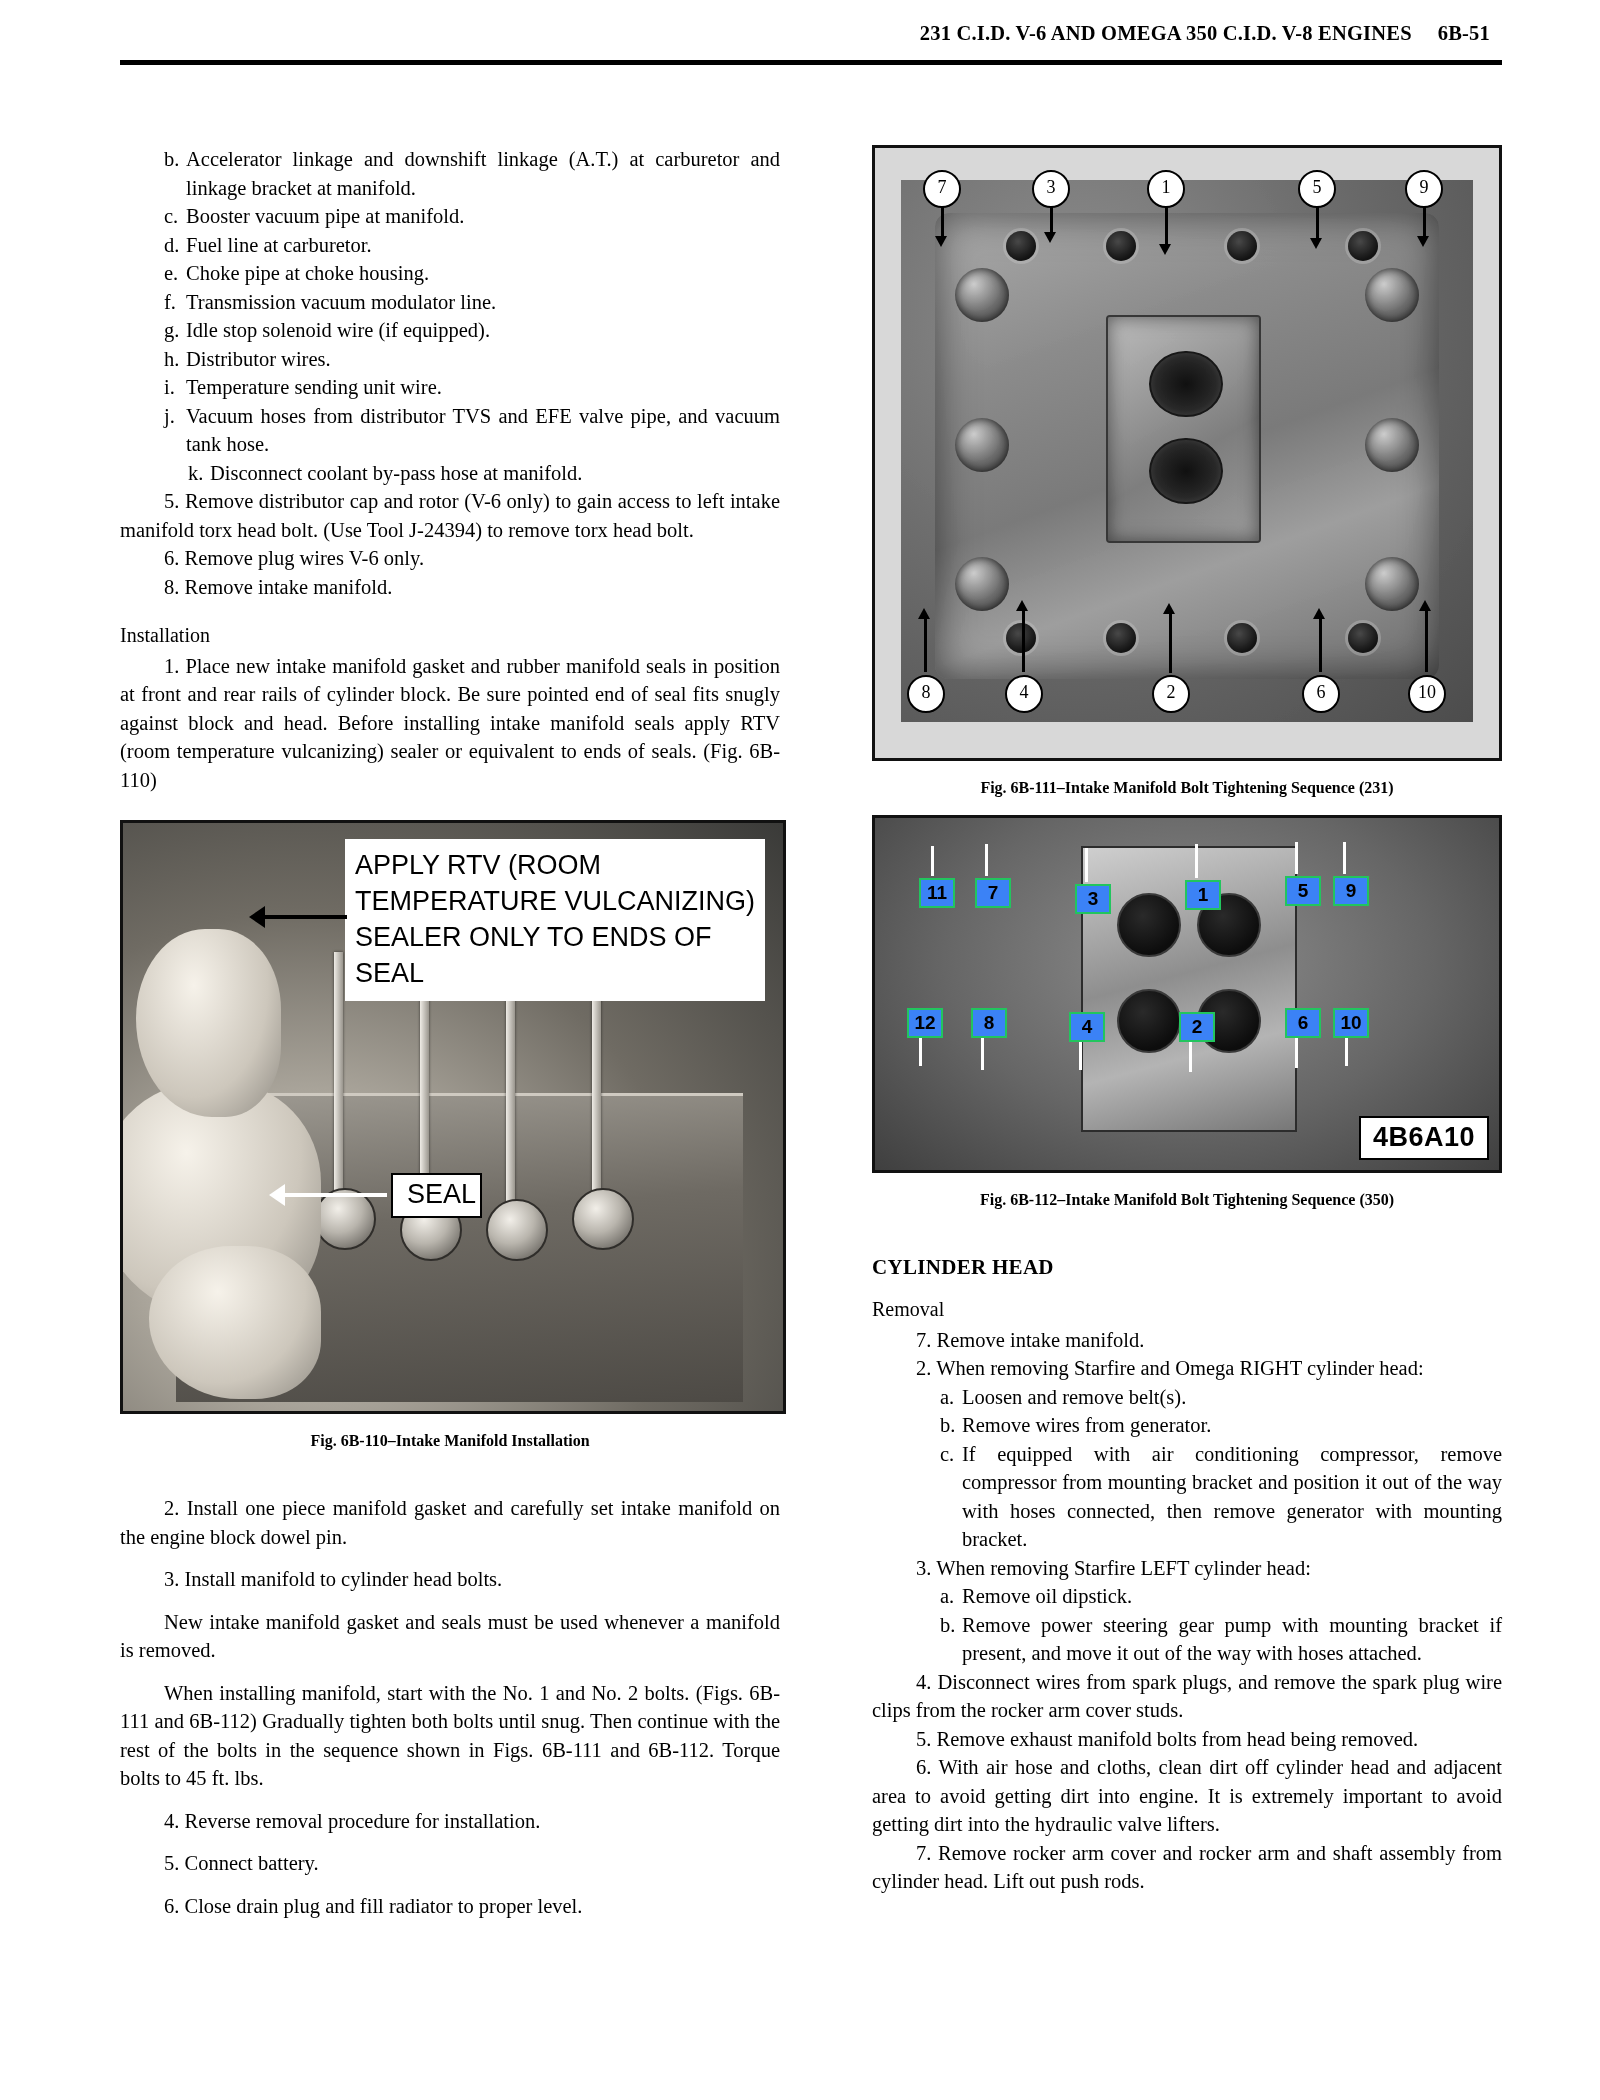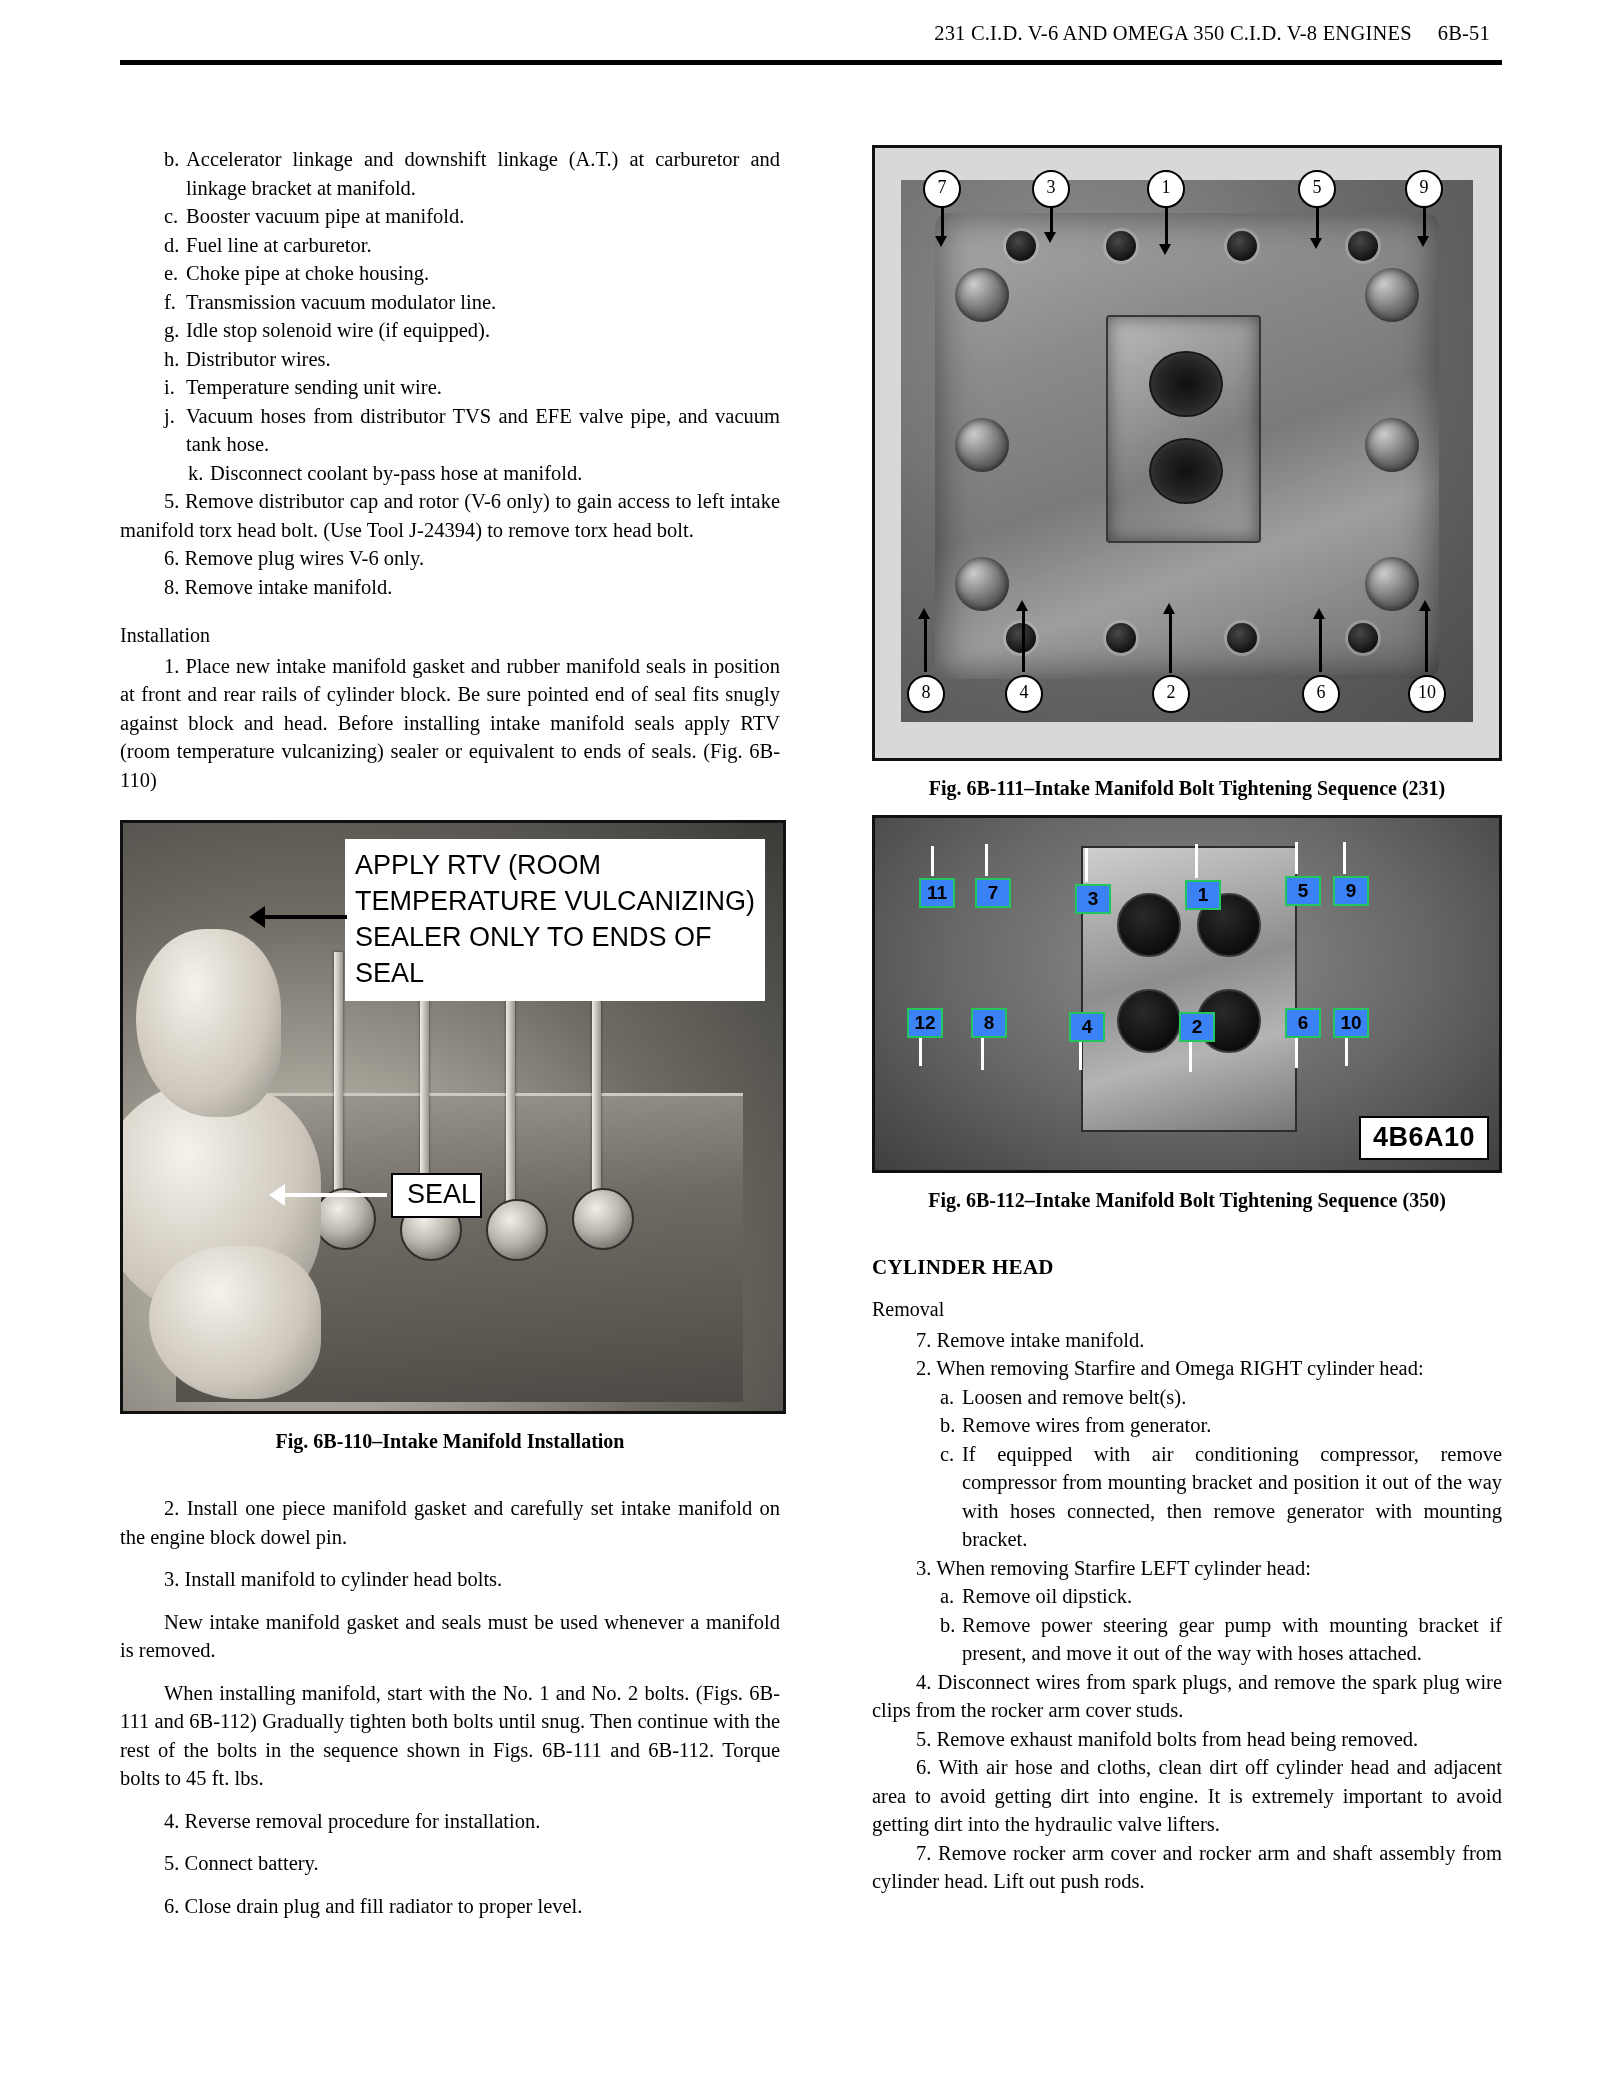--- a/index.html
+++ b/index.html
@@ -25,7 +25,7 @@
     right: 110px;
     text-align: right;
     font-family: "Liberation Serif", serif;
-    font-weight: normal;
+    font-weight: bold;
     font-size: 20.5px;
     letter-spacing: 0.2px;
   }

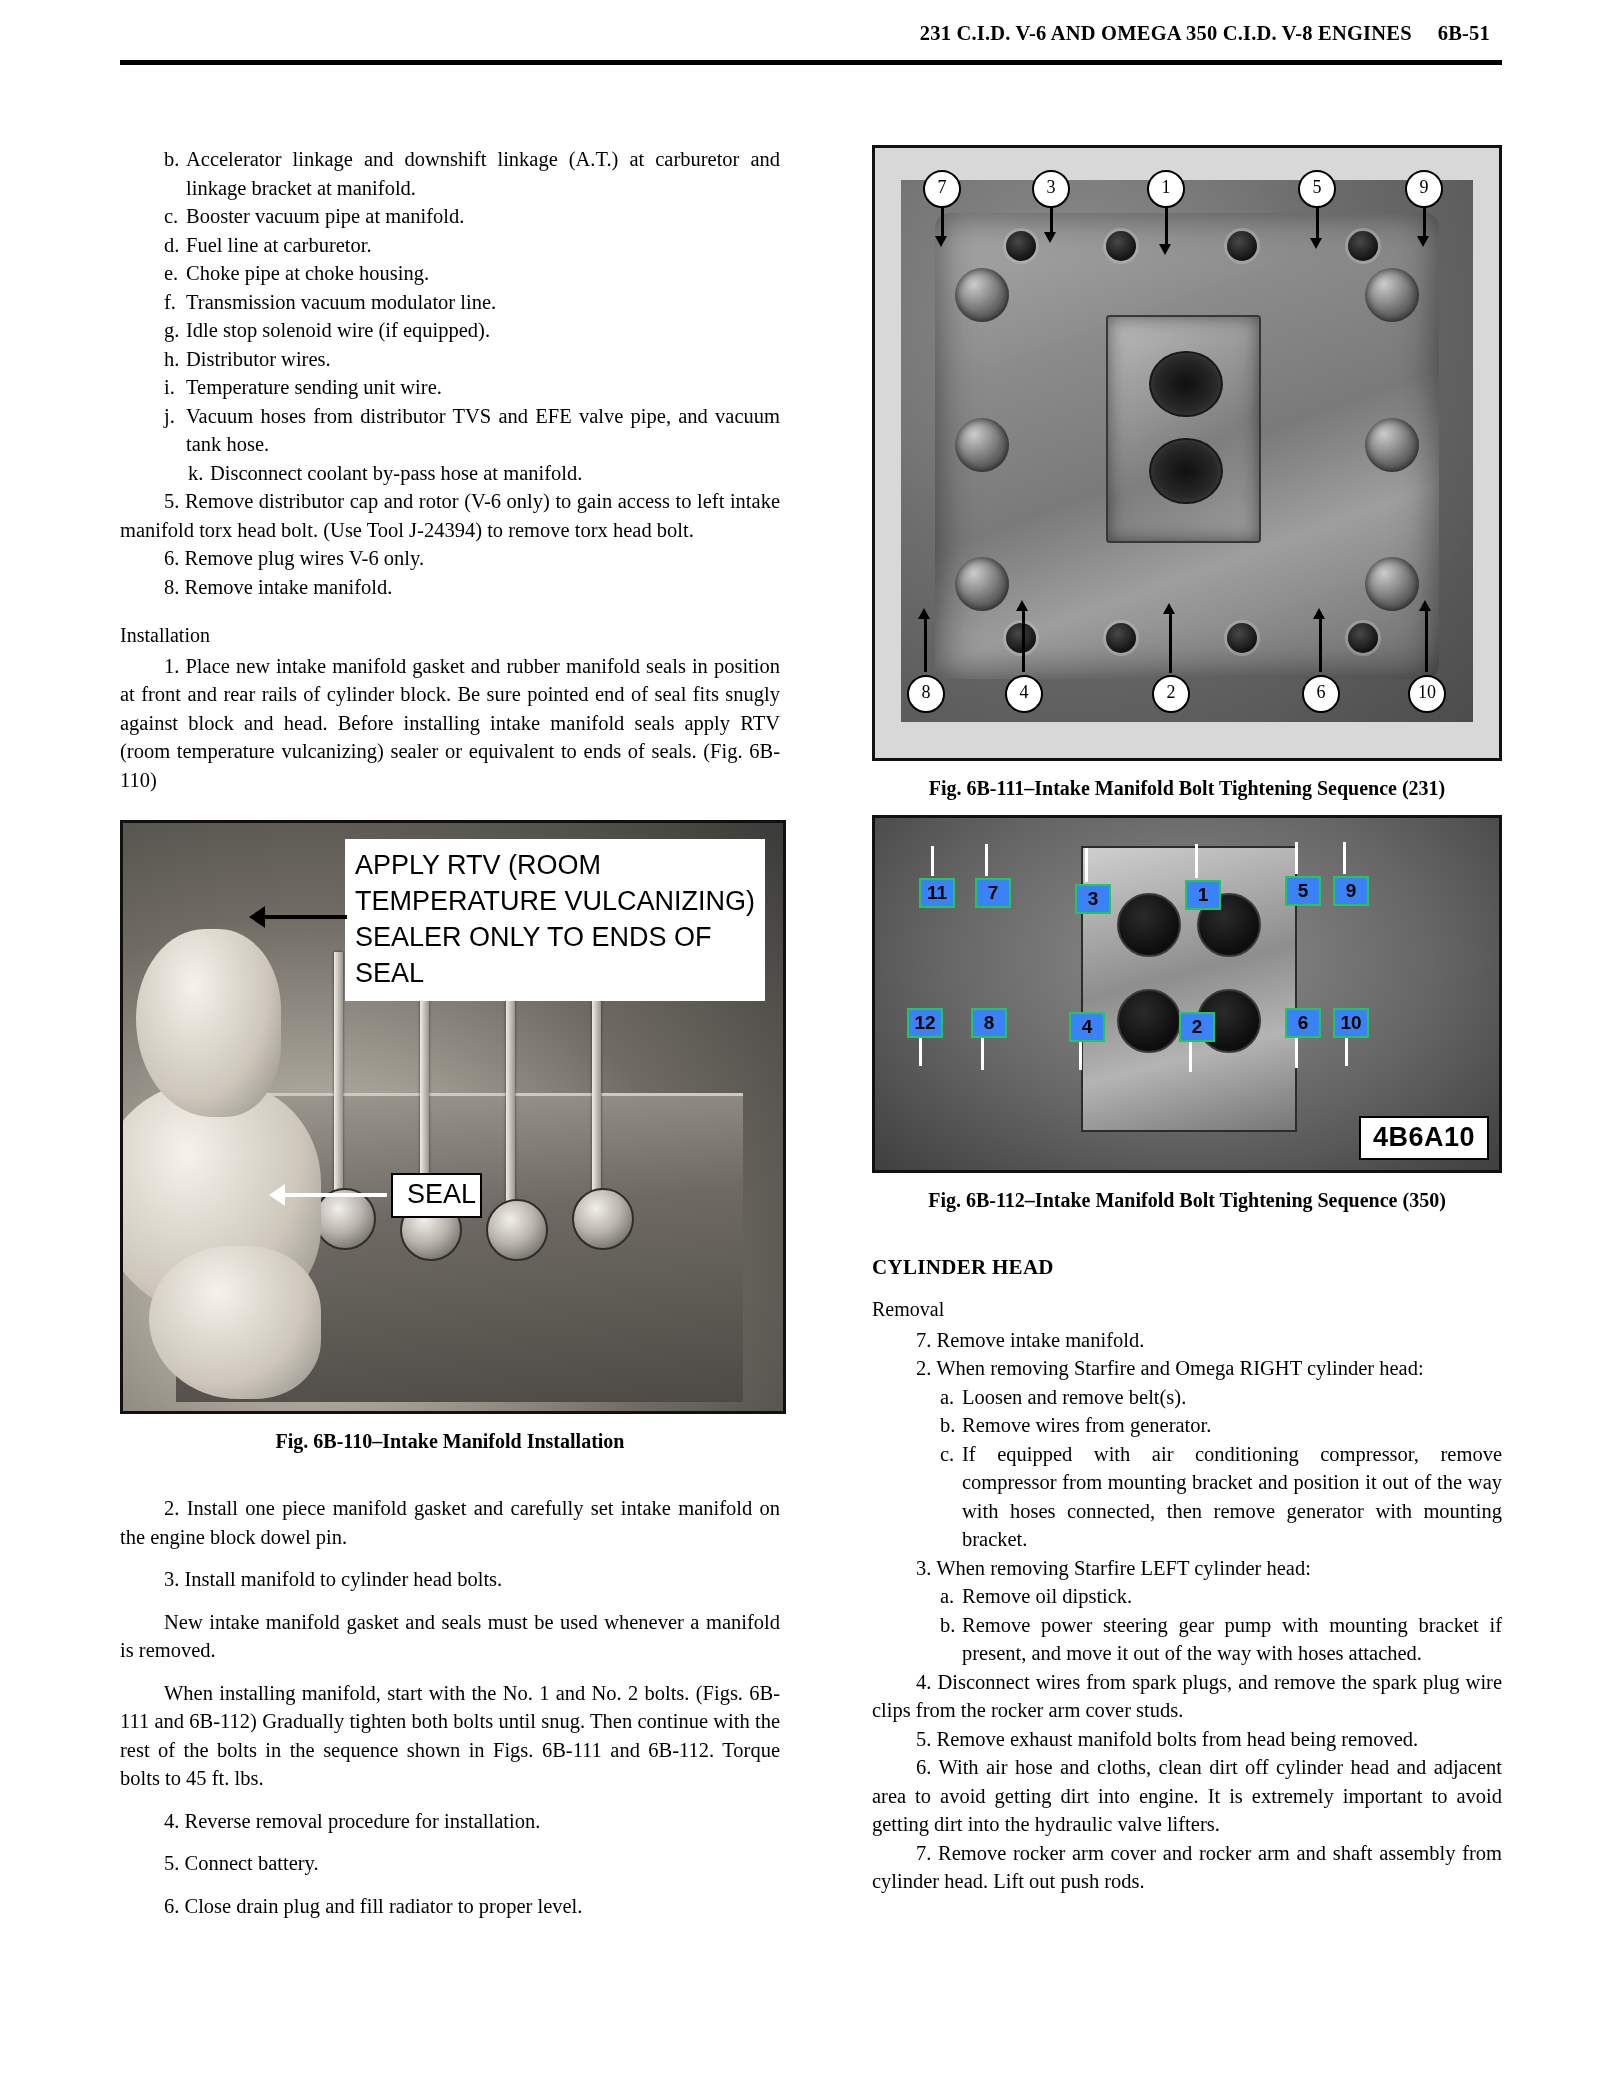--- a/index.html
+++ b/index.html
@@ -101,7 +101,7 @@
 
   .caption {
     font-weight: bold;
-    font-size: 20px;
+    font-size: 16px;
     text-align: center;
     line-height: 26px;
     font-family: "Liberation Serif", serif;

